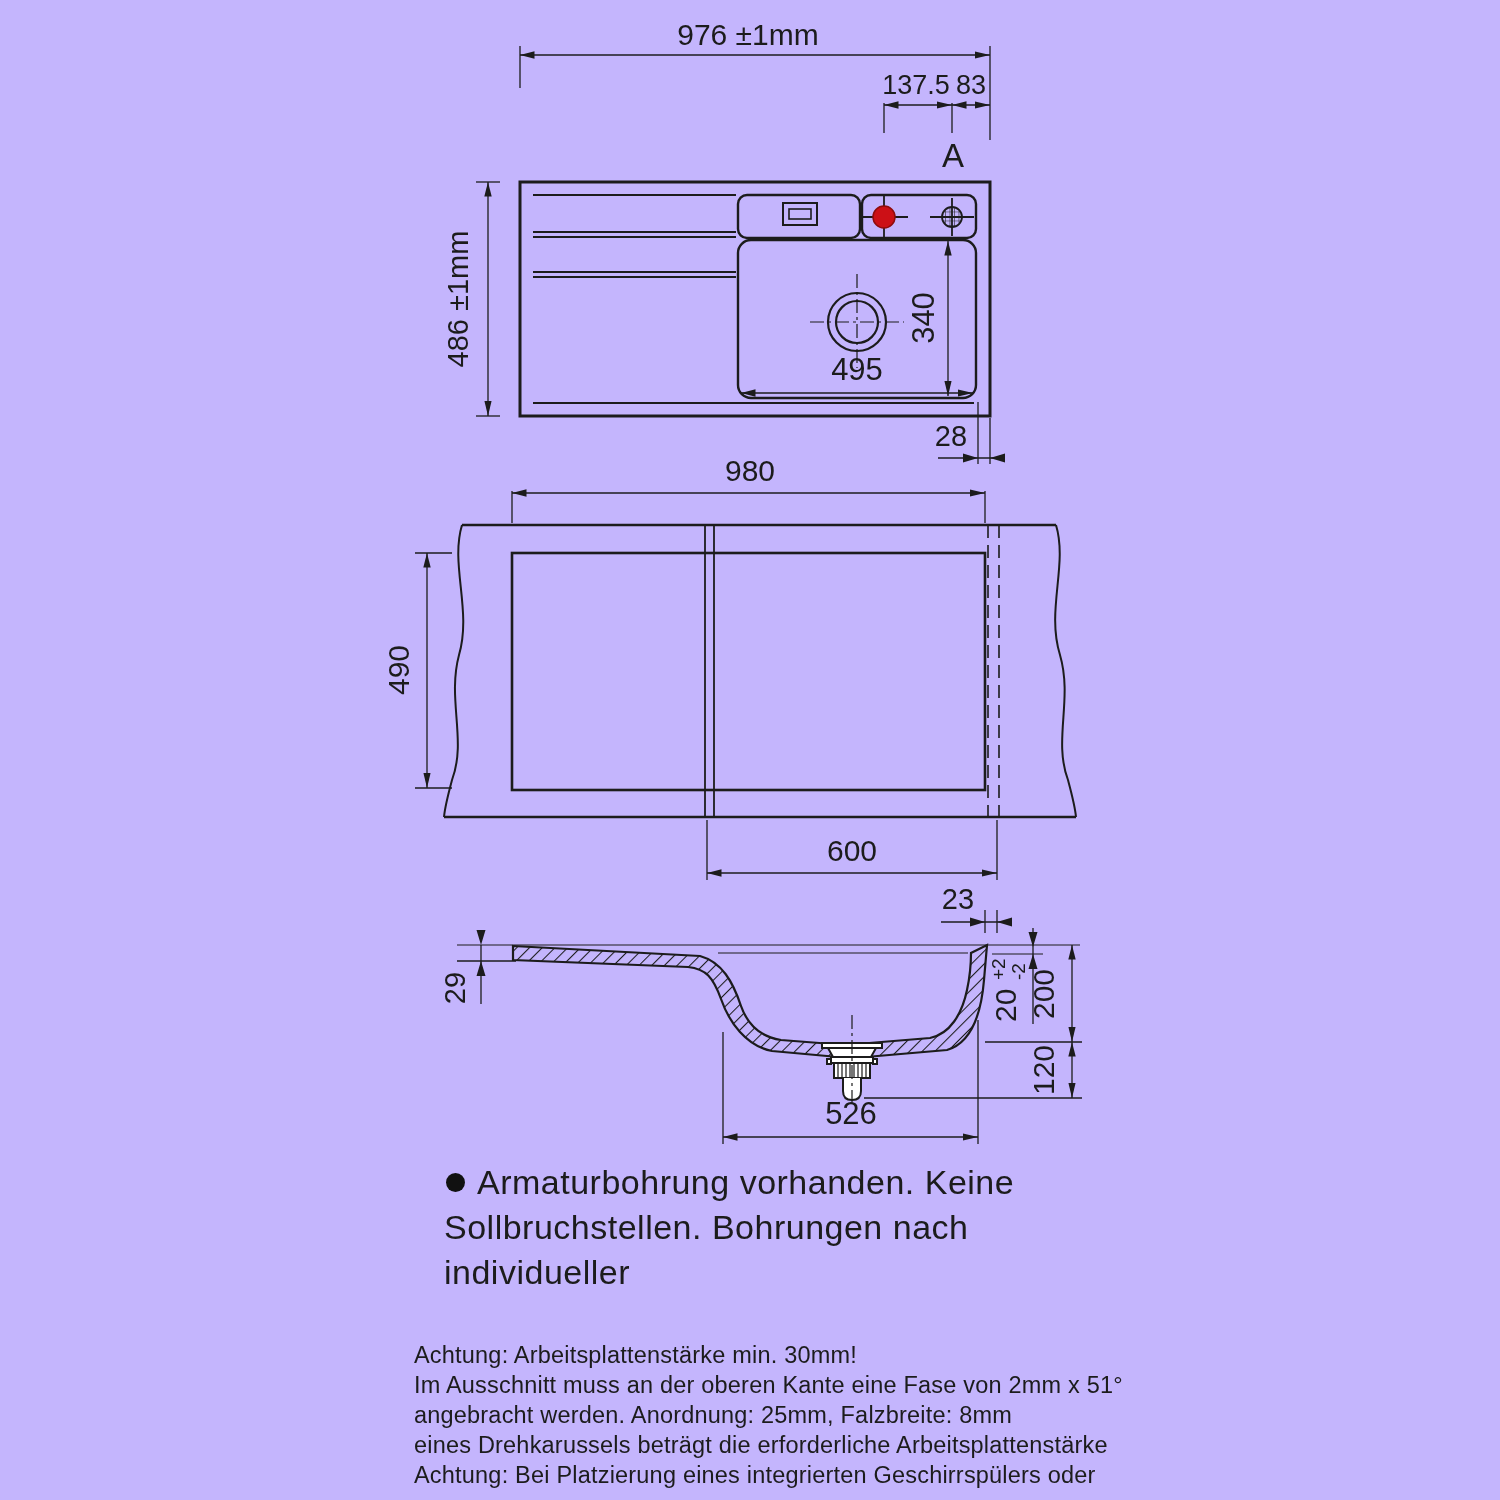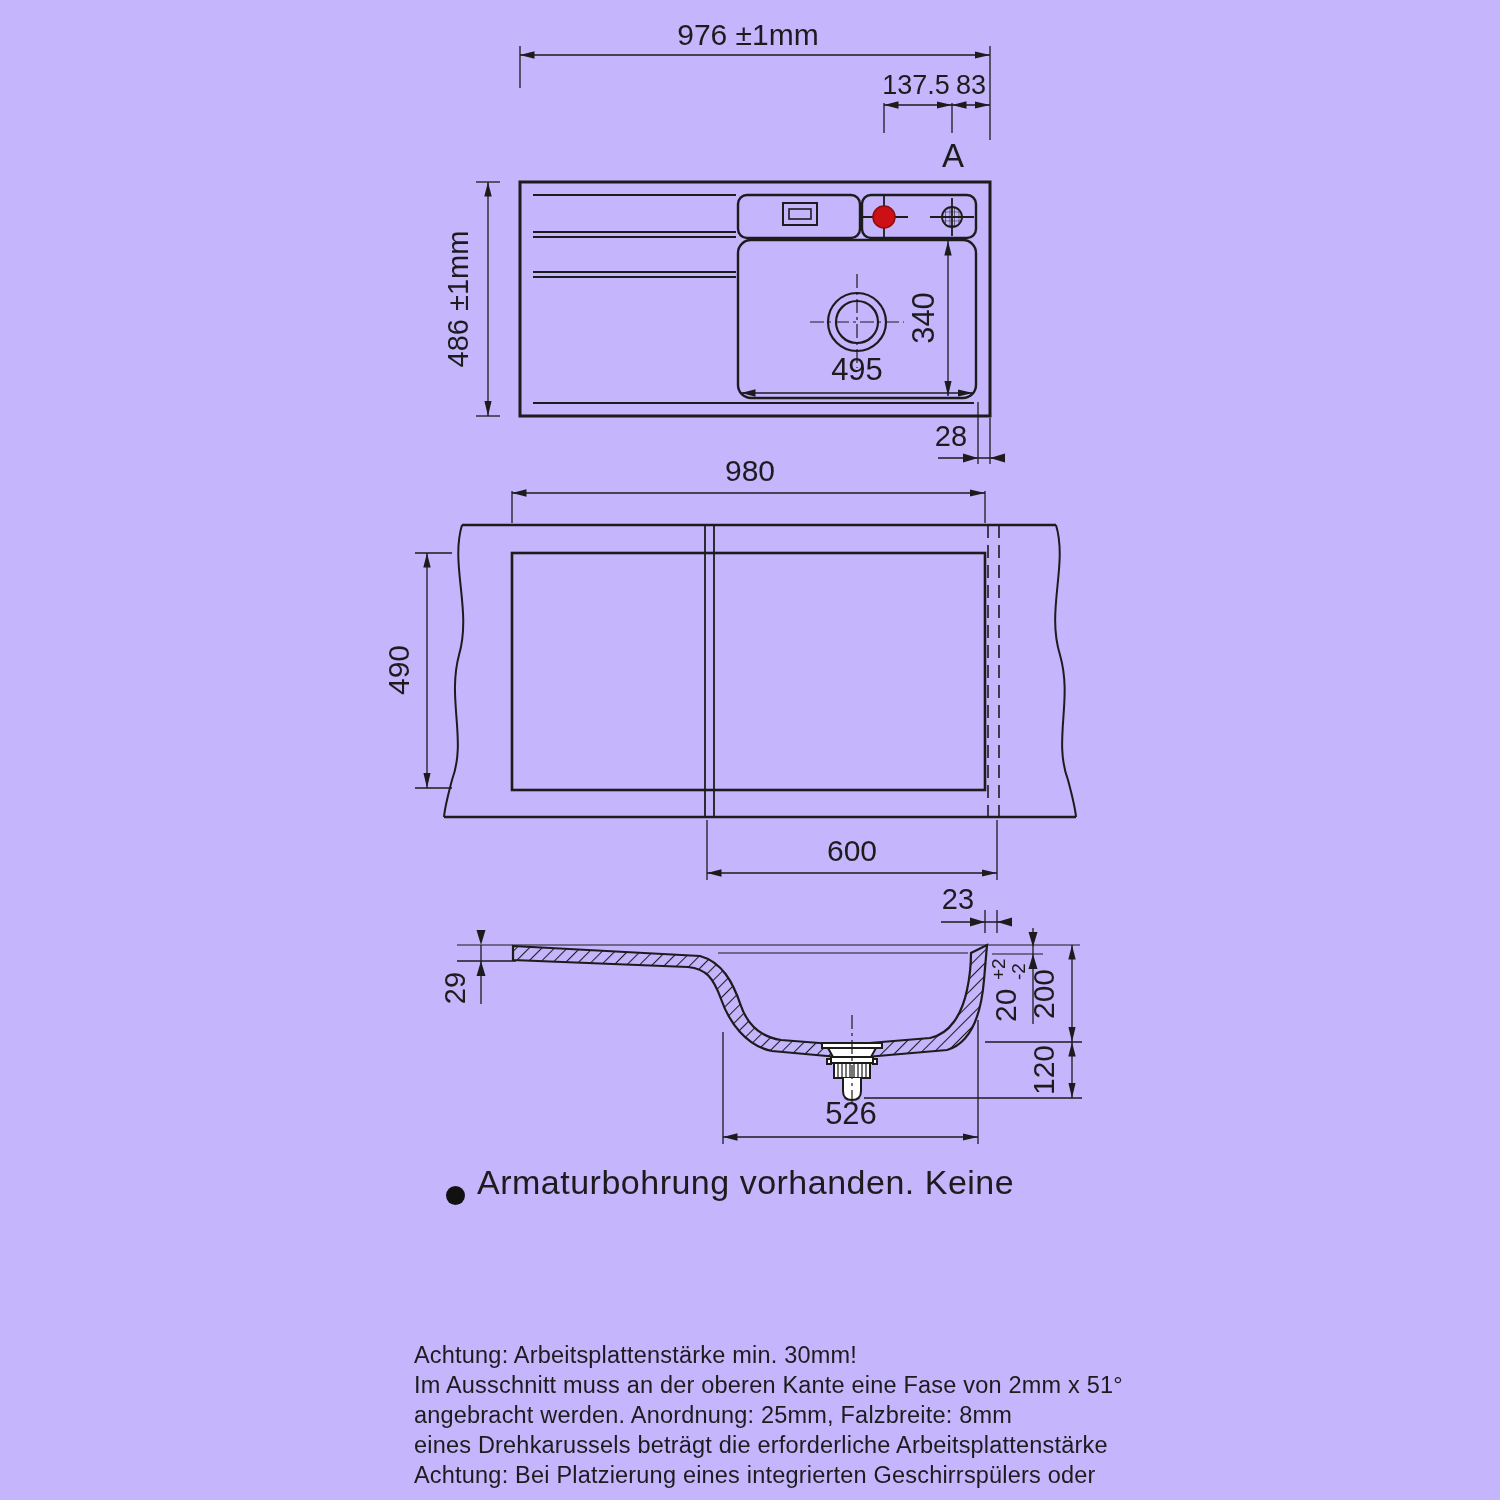--- a/index.html
+++ b/index.html
@@ -9,7 +9,7 @@
   svg text{font-family:"Liberation Sans",sans-serif;fill:#1c1c1c;}
   .note-main{position:absolute;left:444px;top:1160px;width:720px;
              font-size:34px;line-height:45px;letter-spacing:0.5px;}
-  .note-row{display:flex;align-items:flex-end;}
+  .note-row{display:flex;align-items:flex-start;}
   .bullet{width:19px;height:19px;border-radius:50%;background:#111;flex:0 0 auto;
           margin:13px 12px 0 2px;}
   .inline-sym{display:inline-block;vertical-align:-3px;margin:0 2px;}

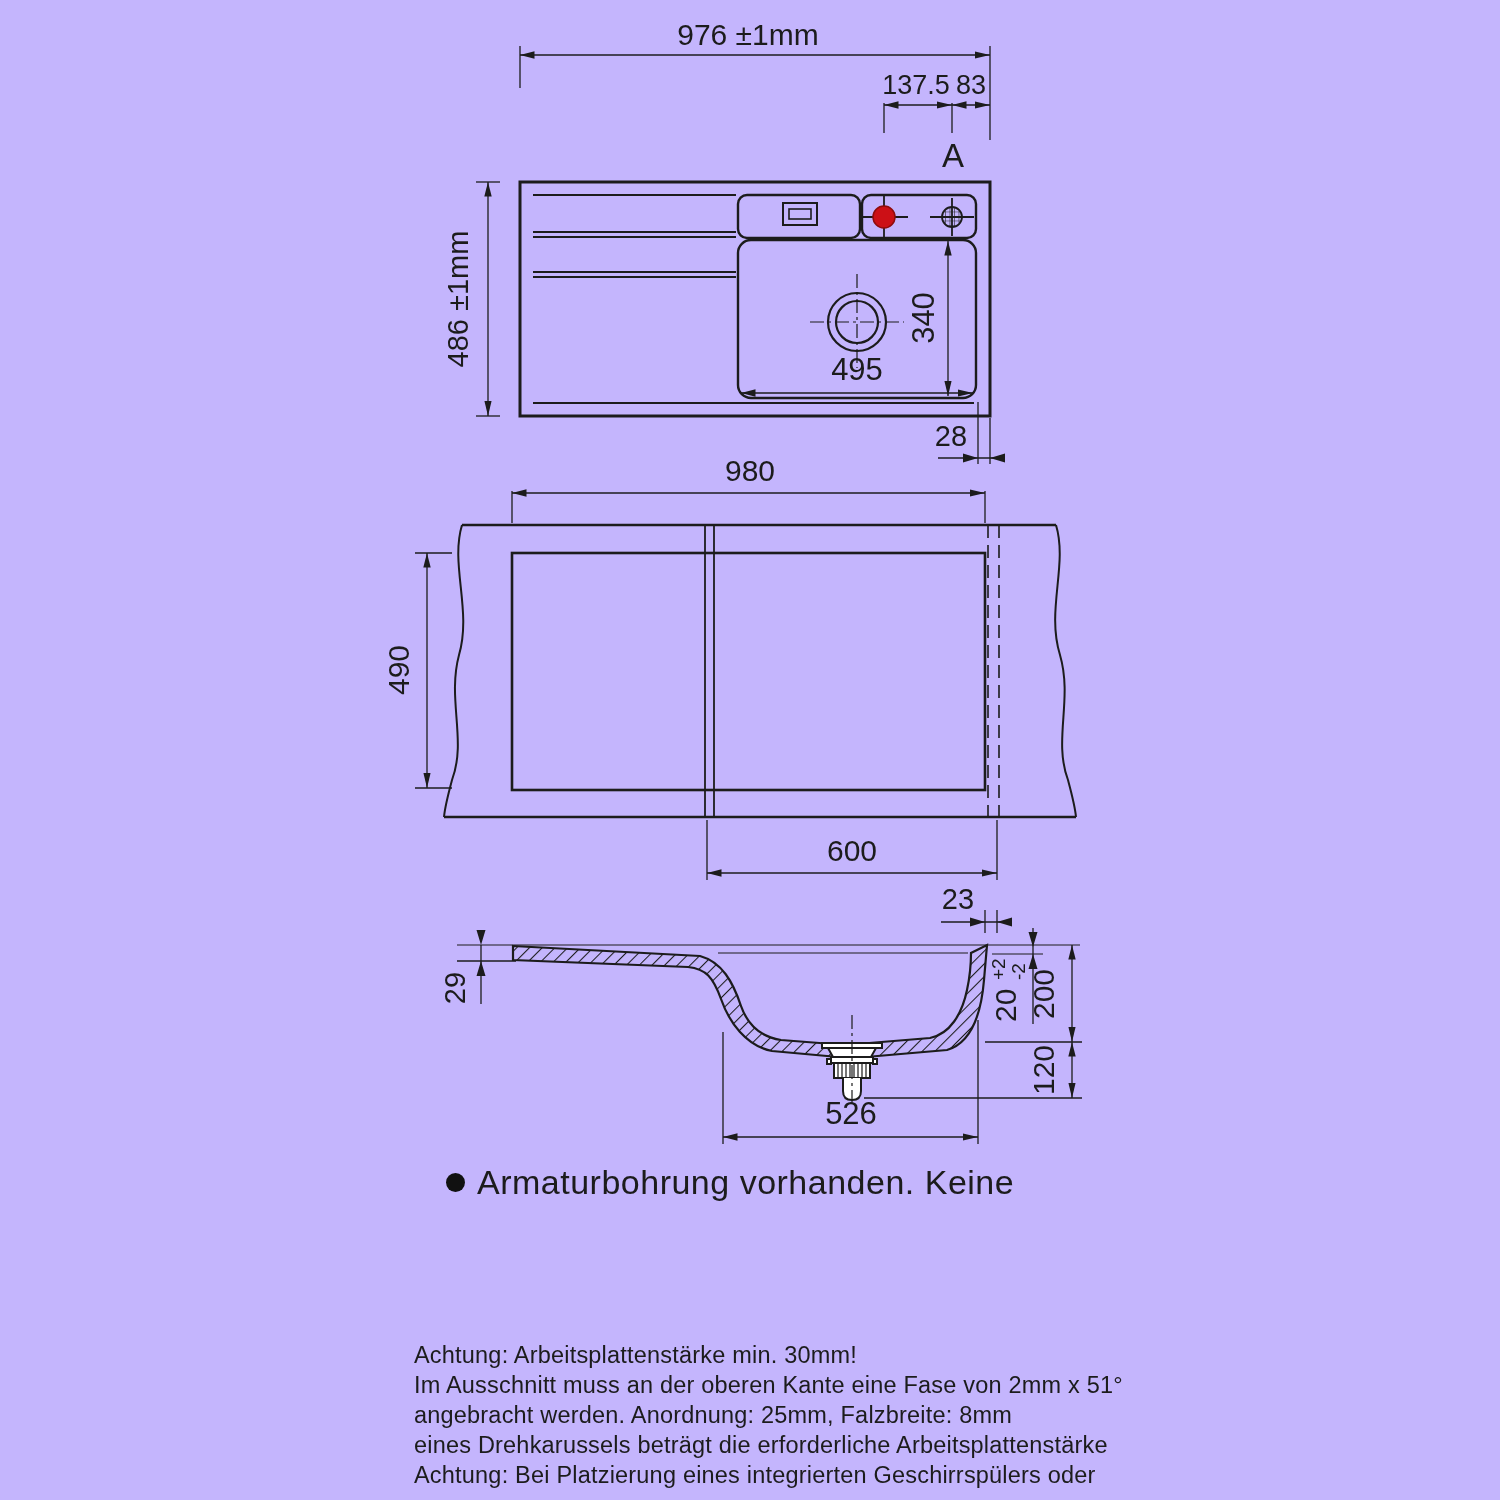--- a/index.html
+++ b/index.html
@@ -203,6 +203,7 @@
     <span class="bullet"></span>
     <span>Armaturbohrung vorhanden. Keine</span>
   </div>
+  <div>Sollbruchstellen. Bohrungen nach individueller</div>
 </div>
 
 <div class="note-fine">

